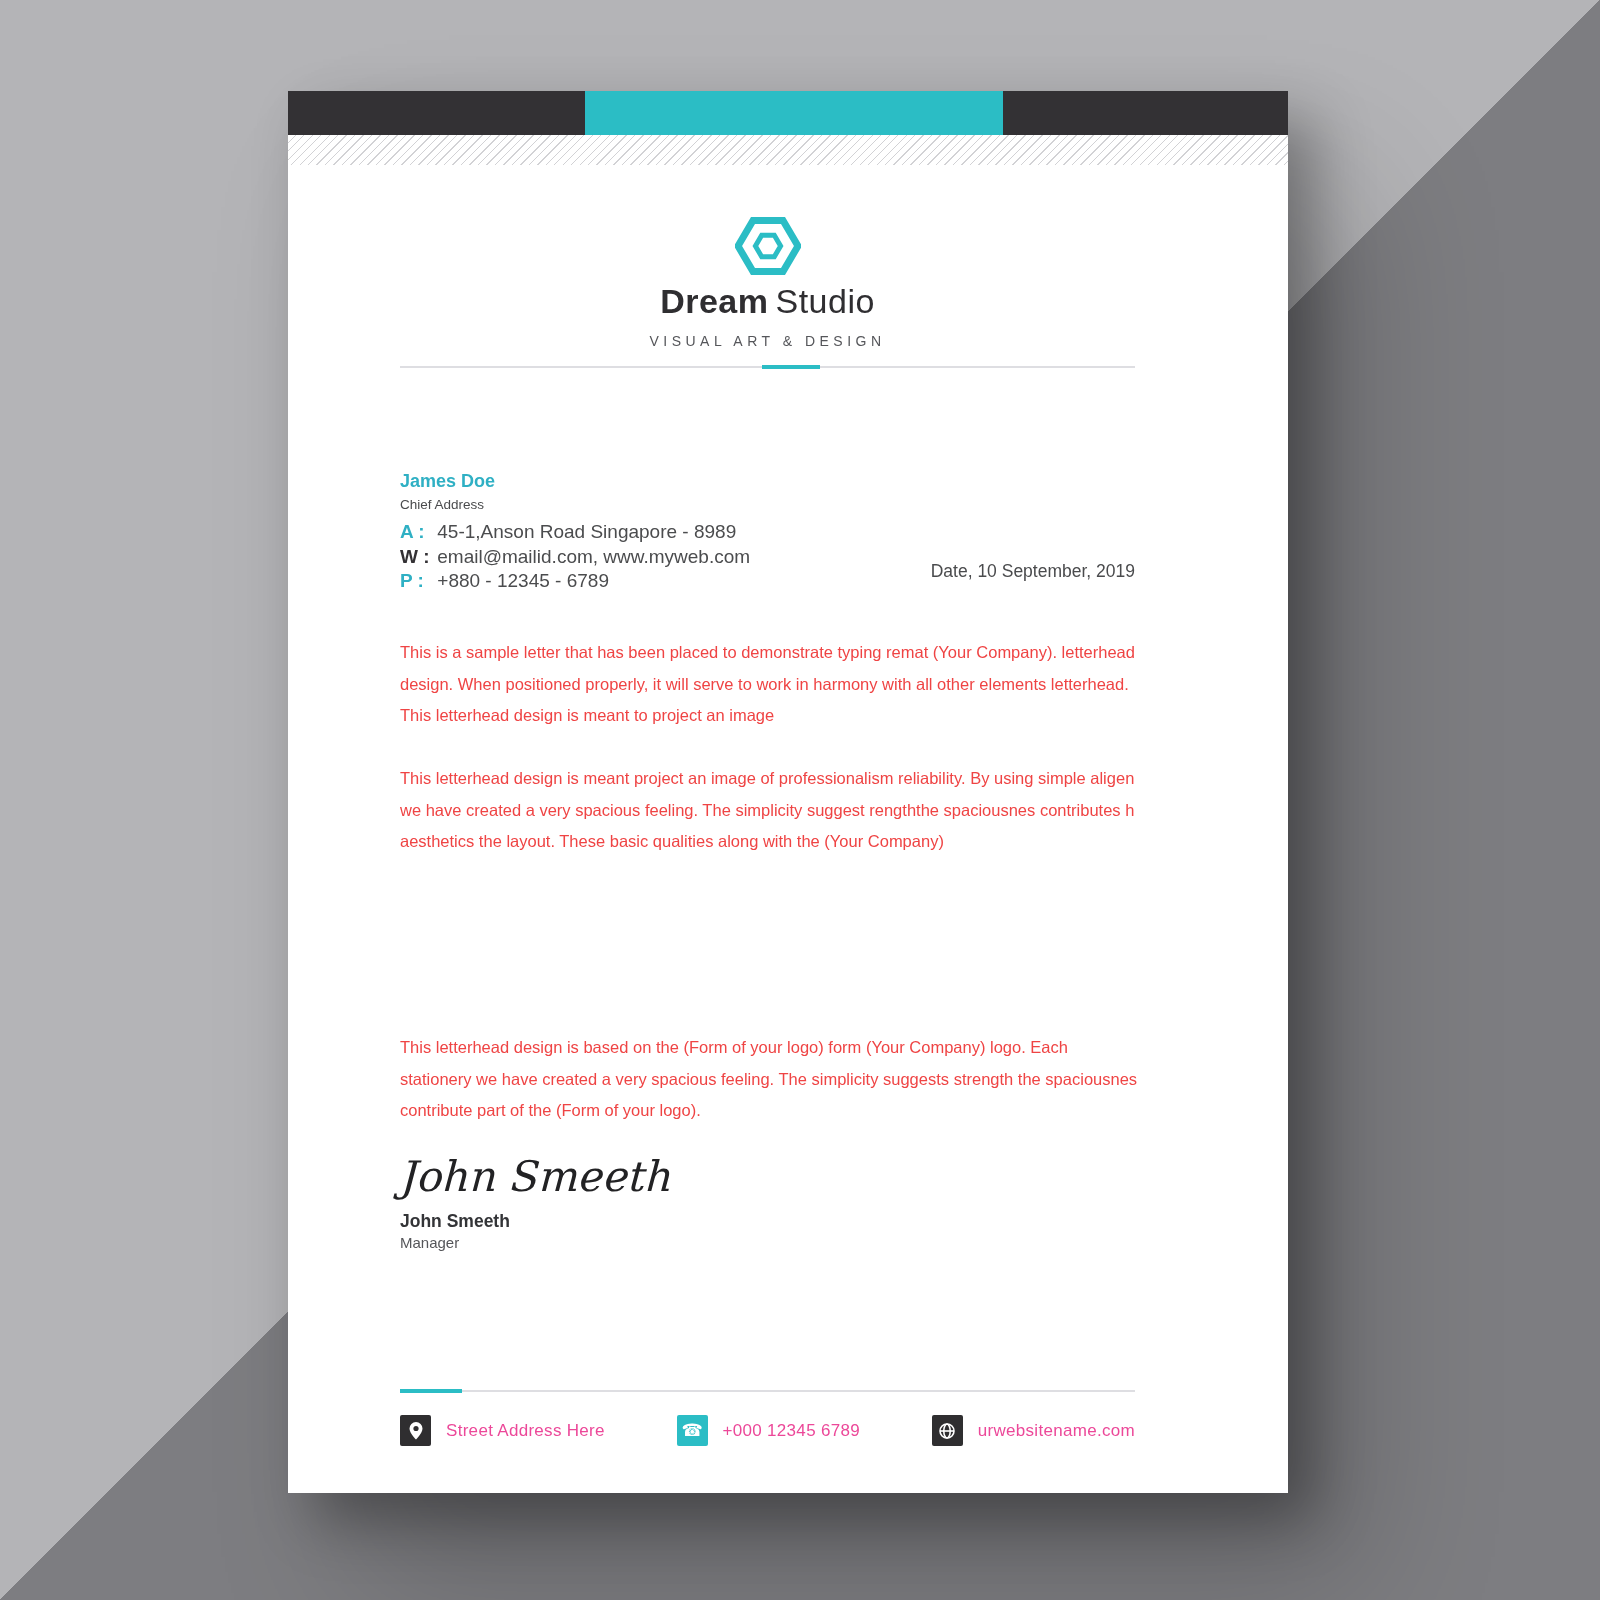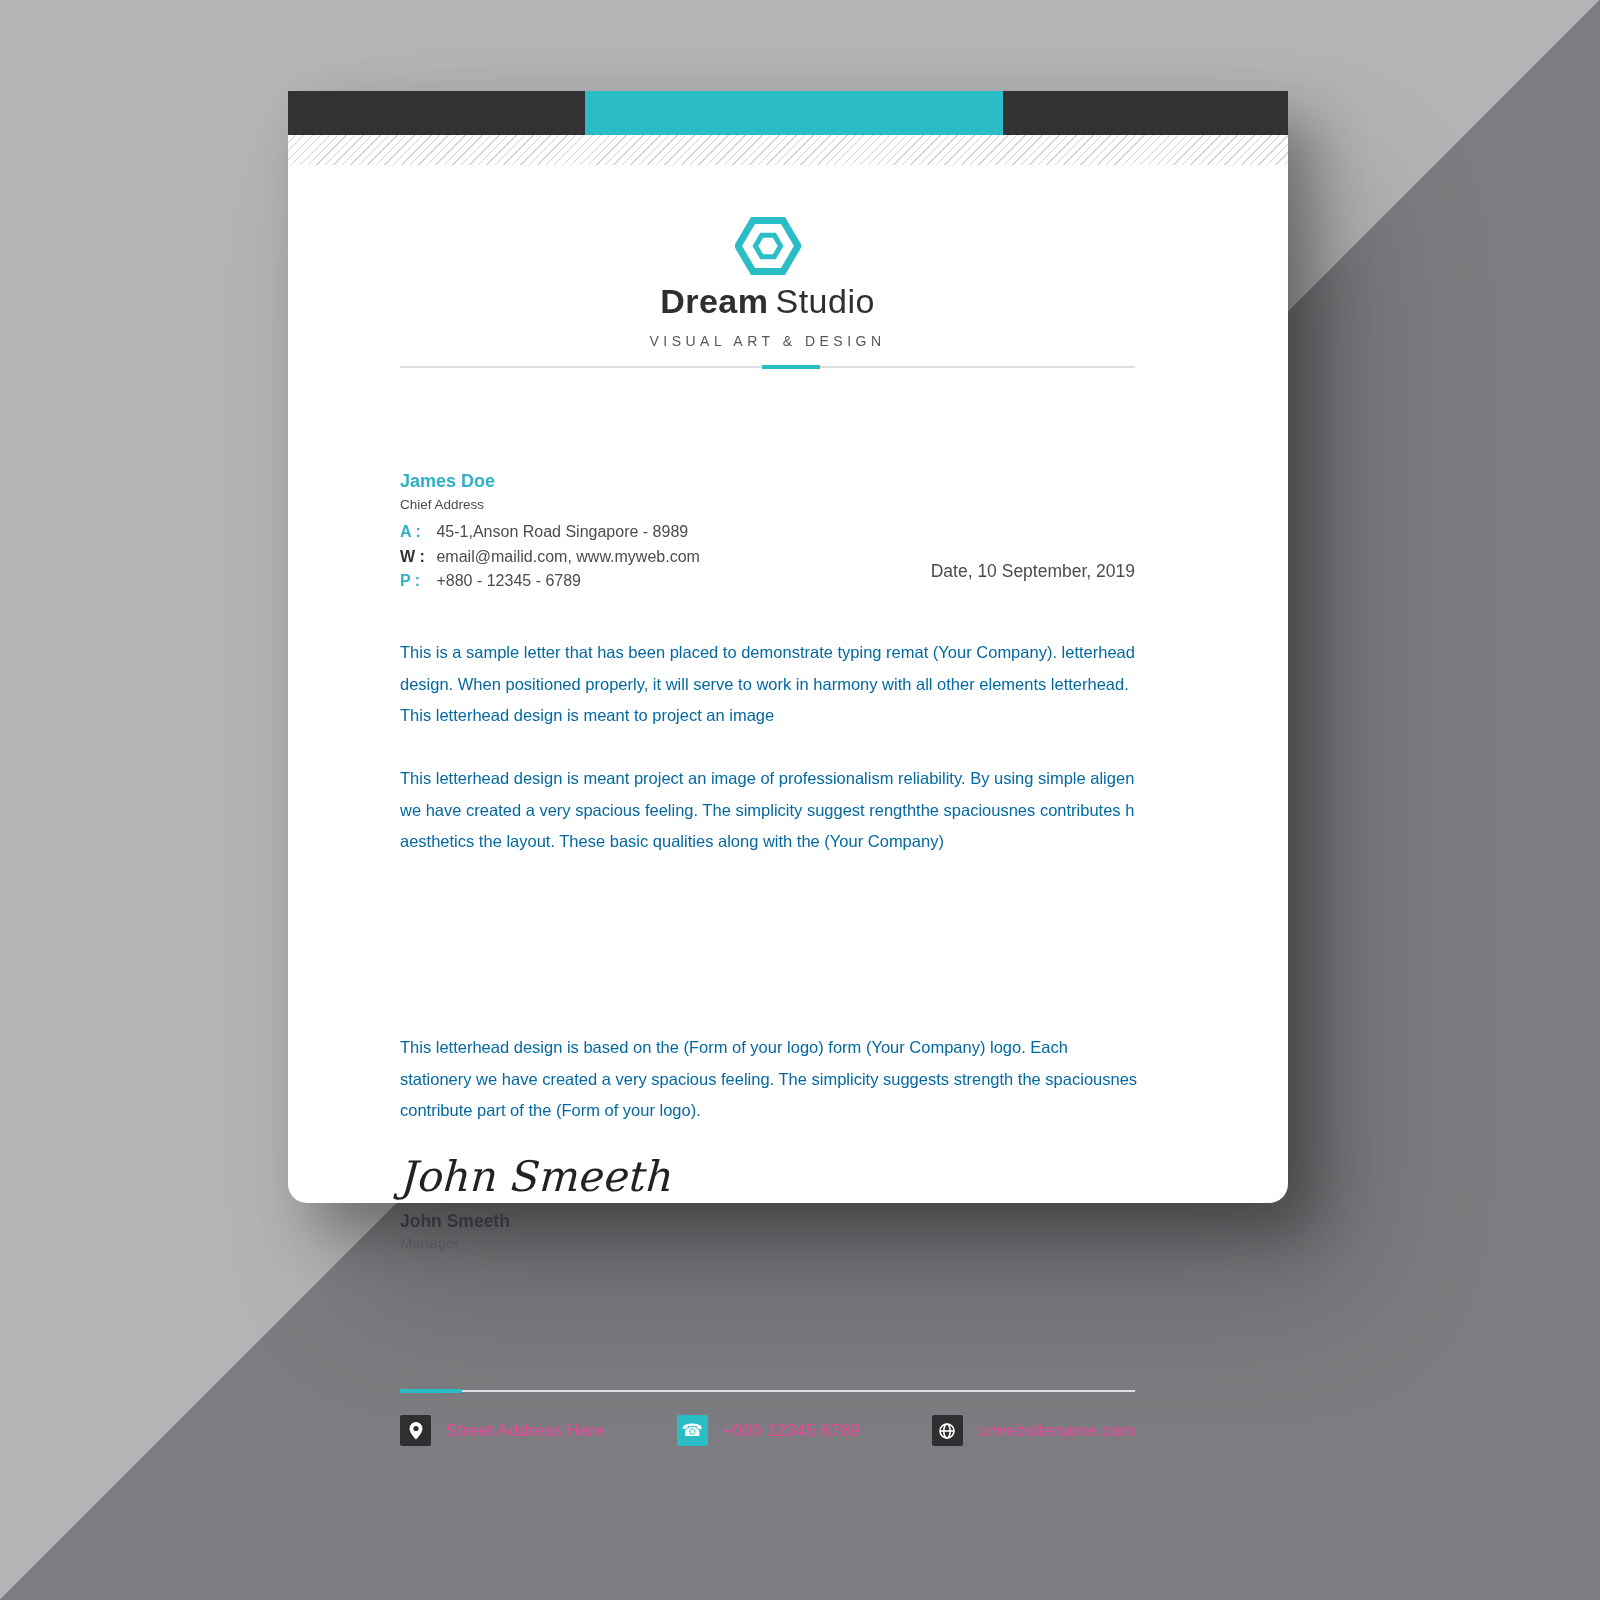--- a/index.html
+++ b/index.html
@@ -9,9 +9,8 @@
     font-family:"Liberation Sans",sans-serif;
   }
   .sheet{
-    position:absolute;left:288px;top:91px;width:1000px;height:1112px;background:#ffffff;
+    position:absolute;left:288px;top:91px;width:1000px;height:1402px;background:#ffffff;
     box-shadow:26px 28px 55px rgba(0,0,0,.32), 70px 90px 140px rgba(0,0,0,.18);
-    border-radius:19px;
   }
   
   .top-bar{position:absolute;top:0;left:0;width:100%;height:44px;background:#333134;}

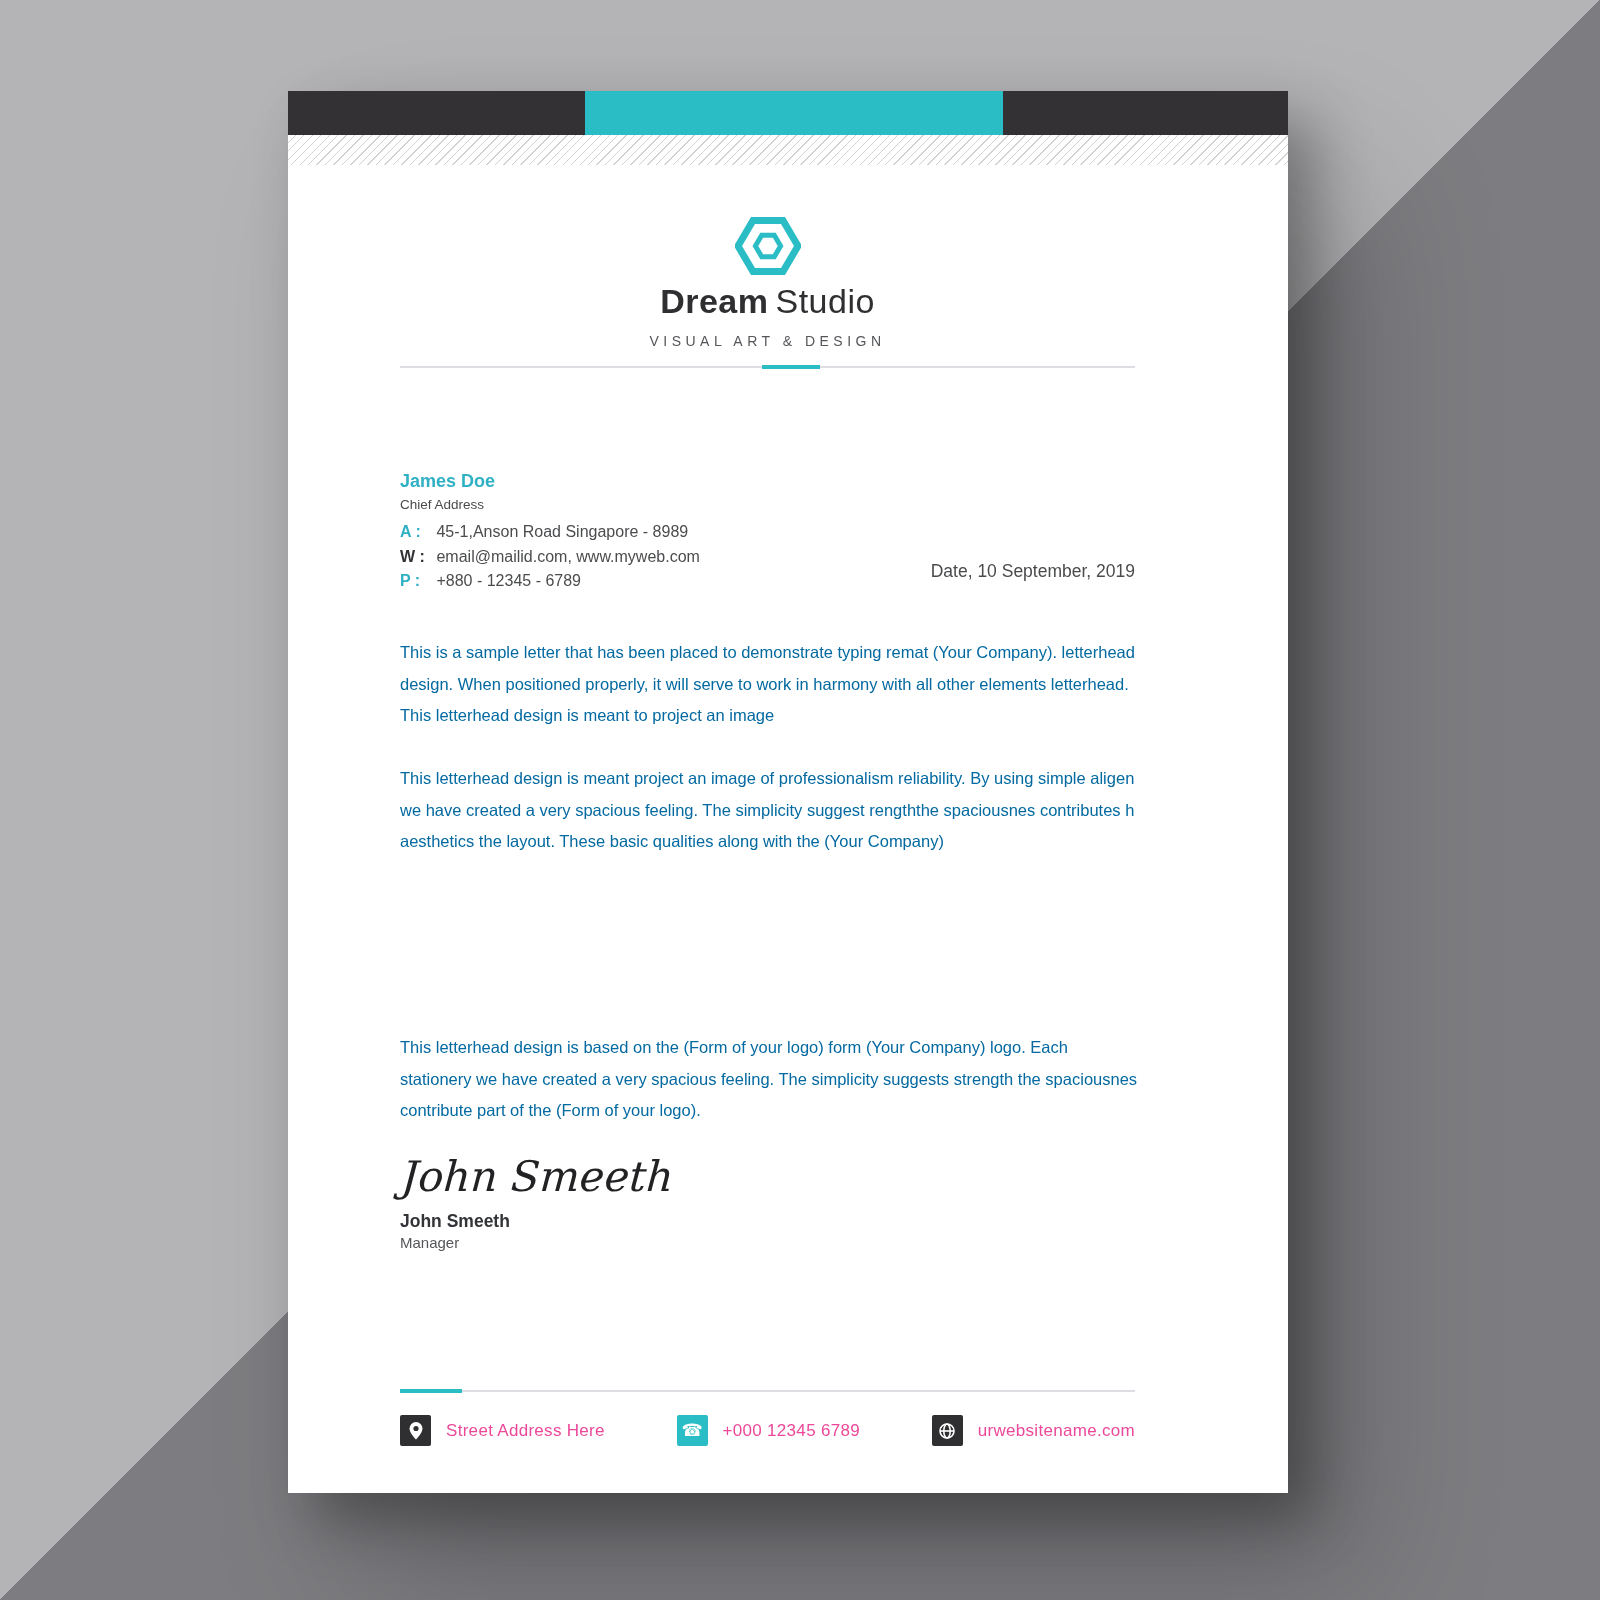--- a/index.html
+++ b/index.html
@@ -32,7 +32,7 @@
   .sender-block{position:absolute;top:380px;left:112px;}
   .sender-name{font-size:18px;font-weight:700;color:#2fb0c4;margin-bottom:5px;}
   .sender-role{font-size:13.5px;color:#4a4b4d;margin-bottom:8px;}
-  .contact-row{font-size:16px;color:#4b4c4e;line-height:24.5px;}
+  .contact-row{font-size:19px;color:#4b4c4e;line-height:24.5px;}
   .contact-label{display:inline-block;width:32px;font-weight:700;}
   .contact-label.accent{color:#2fb0c4;}
   .contact-label.dark{color:#333134;}

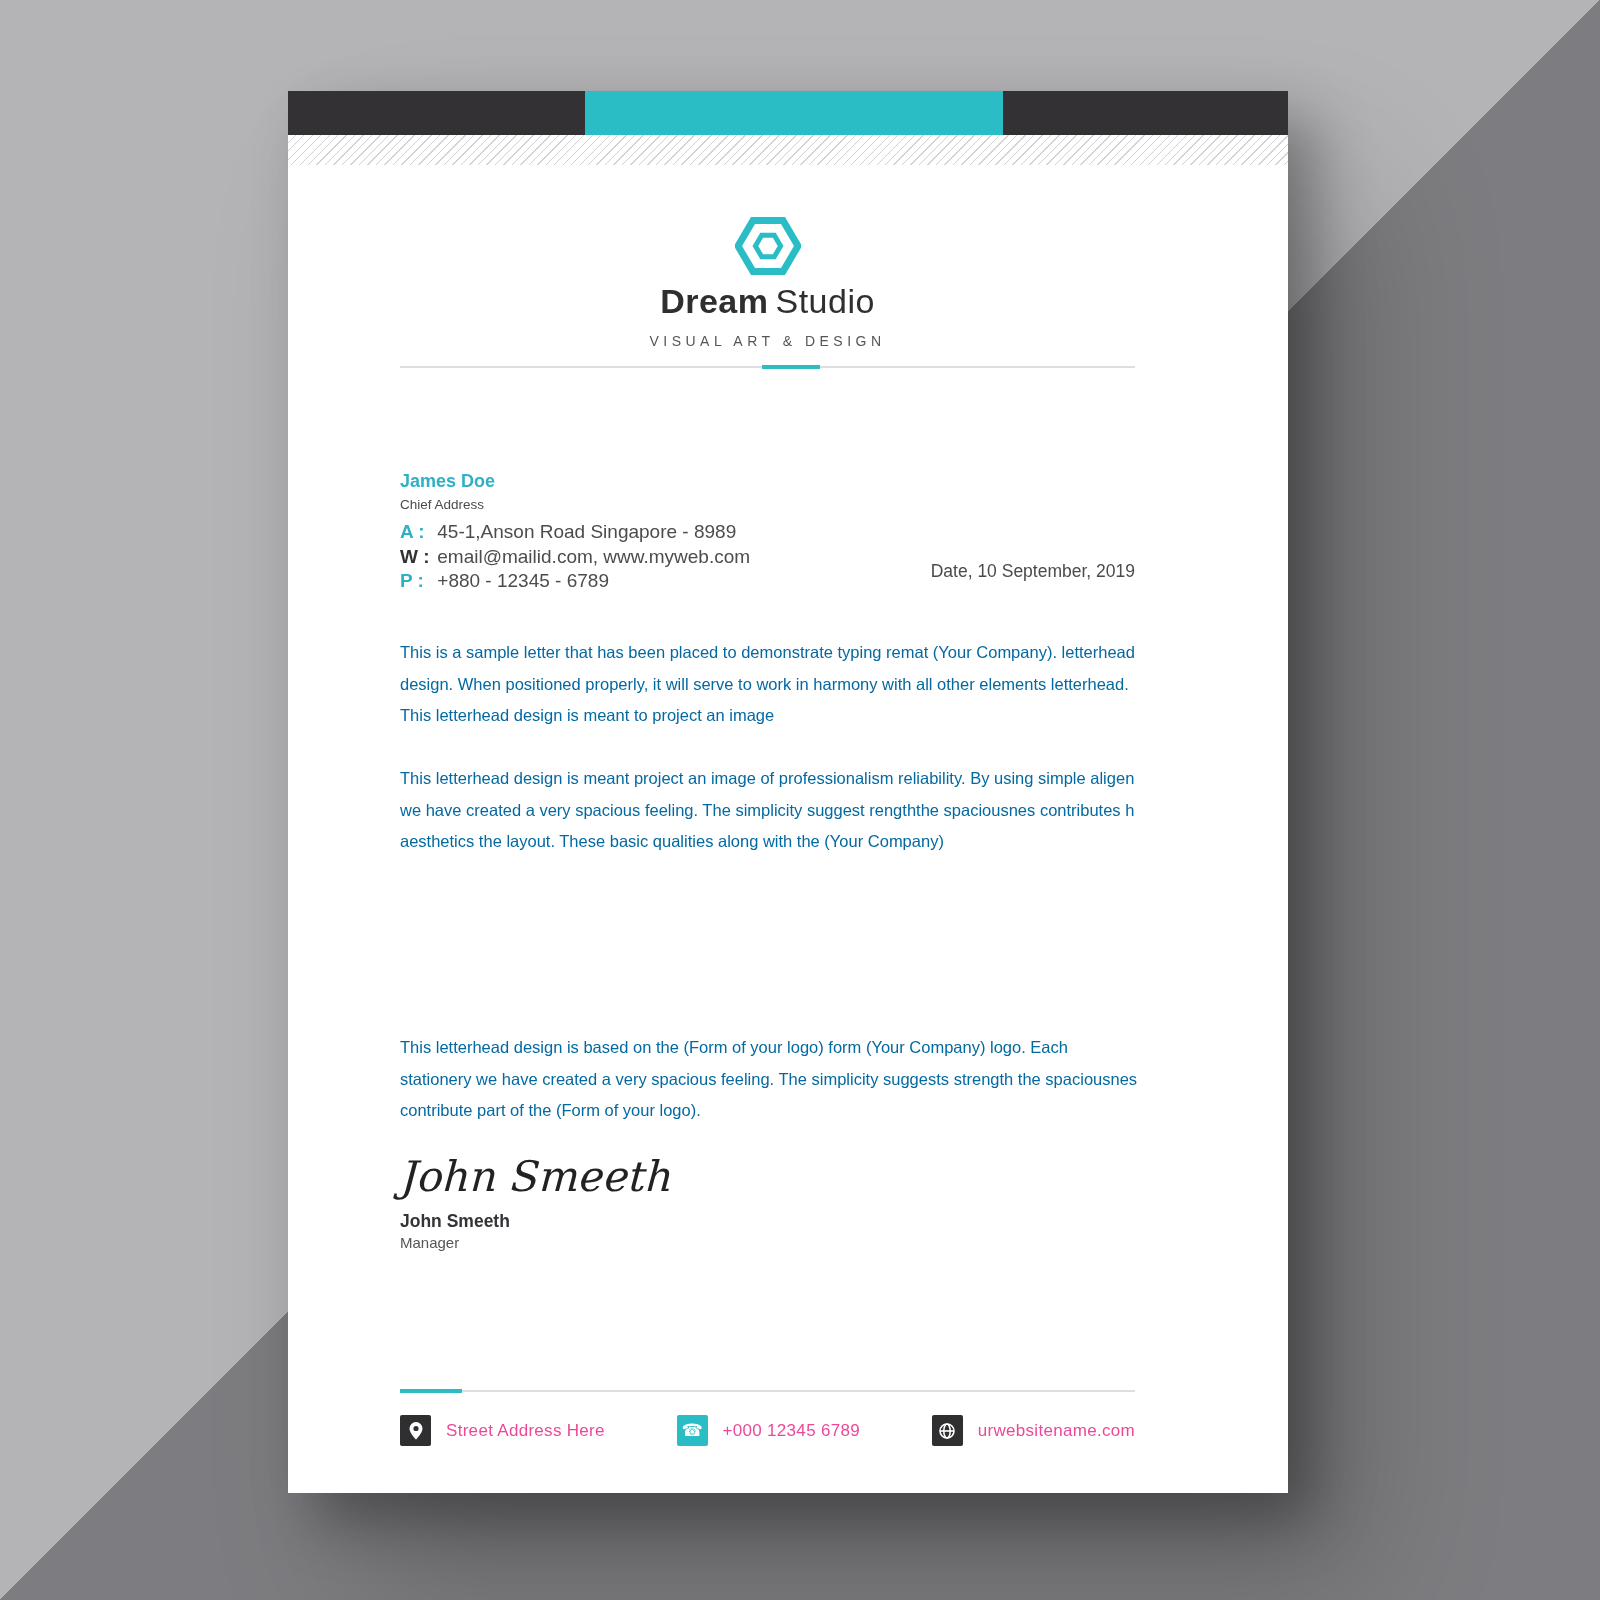--- a/index.html
+++ b/index.html
@@ -40,7 +40,7 @@
   
   .body-paragraph{
     position:absolute;left:112px;width:742px;margin:0;
-    font-size:16.5px;line-height:31.6px;color:#0369a1;
+    font-size:16.5px;line-height:31.6px;color:#ef4444;
   }
   .p1{top:546px;} .p2{top:672px;} .p3{top:799px;} .p4{top:941px;}
   

